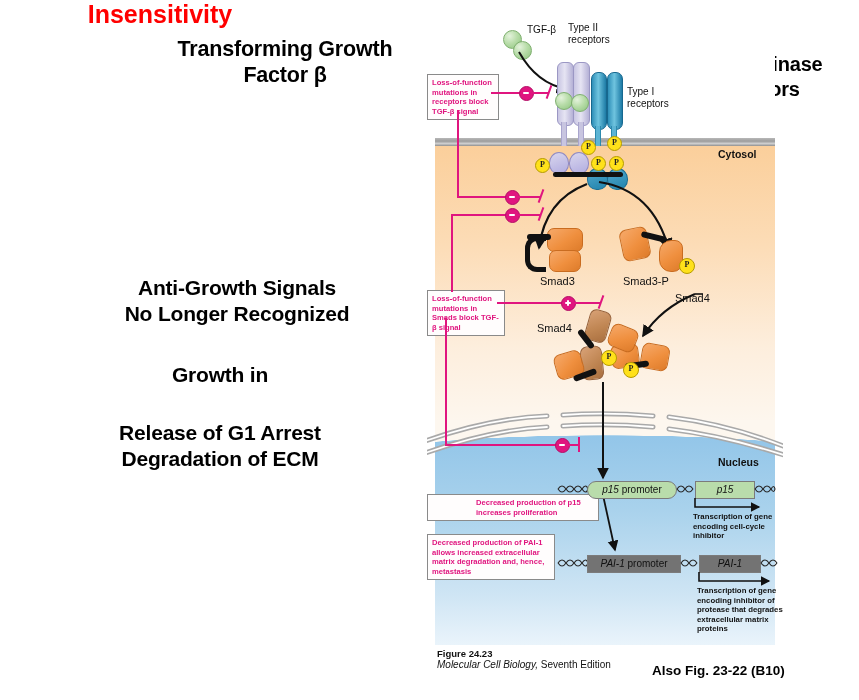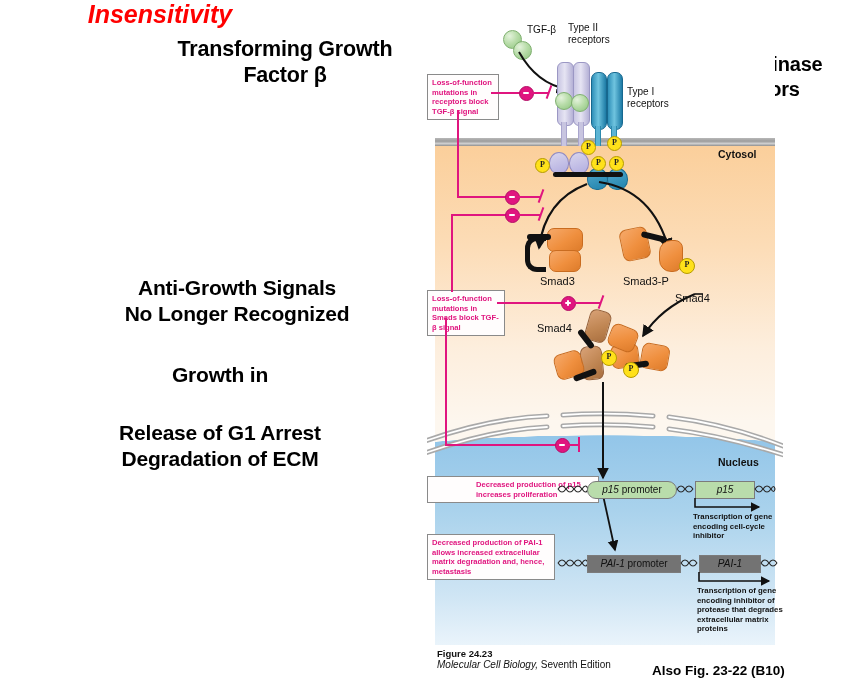--- a/index.html
+++ b/index.html
@@ -18,7 +18,7 @@
   #tgfb-title{left:150px;top:36px;width:270px;font-size:21.5px;}
   #insensitivity-title{
     left:60px;top:210px;width:320px;text-align:center;
-    font-size:25px;font-weight:bold;color:#ff0000;font-style:italic;
+    font-size:25px;font-weight:bold;color:#ff0000;
   }
   #anti-growth-block{left:72px;top:275px;width:330px;}
   #results-block{left:55px;top:362px;width:330px;}

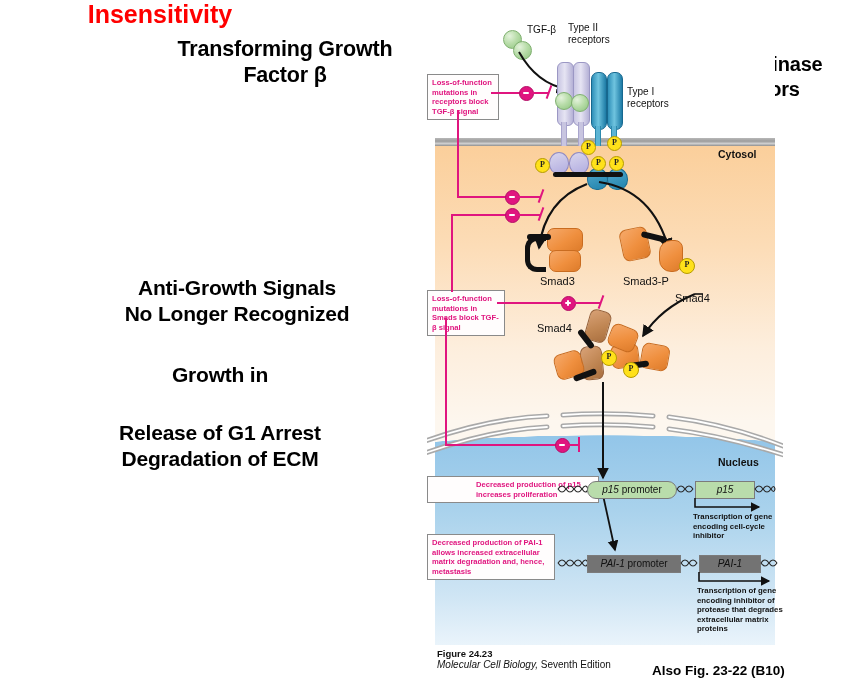--- a/index.html
+++ b/index.html
@@ -364,7 +364,7 @@
   <div class="pink-line" style="left:132px;top:444px;width:12px;height:2px;"></div>
   <div class="pink-stop" style="left:143px;top:437px;height:15px;"></div>
 
-  <div class="callout-box" style="left:-8px;top:476px;width:118px;padding-left:48px;">Decreased production of p15 increases proliferation</div>
+  <div class="callout-box" style="left:-8px;top:494px;width:118px;padding-left:48px;">Decreased production of p15 increases proliferation</div>
 
   <div class="callout-box" style="left:-8px;top:534px;width:118px;">Decreased production of PAI-1 allows increased extracellular matrix degradation and, hence, metastasis</div>
 

